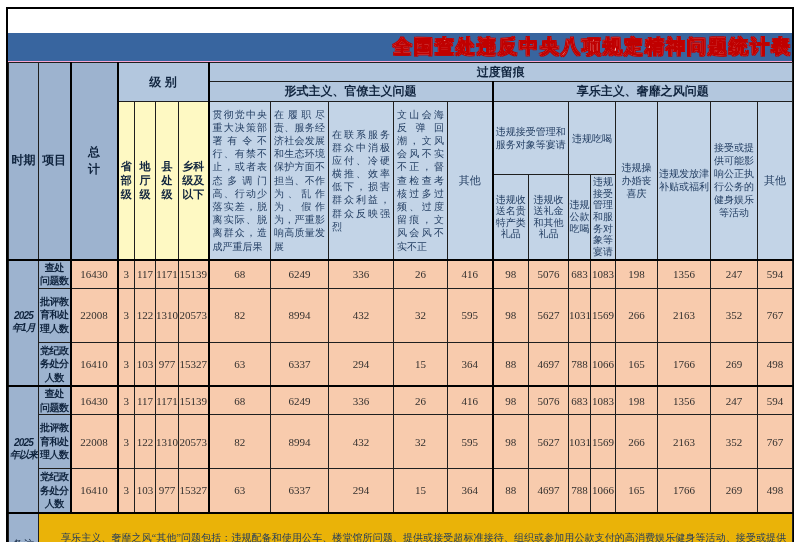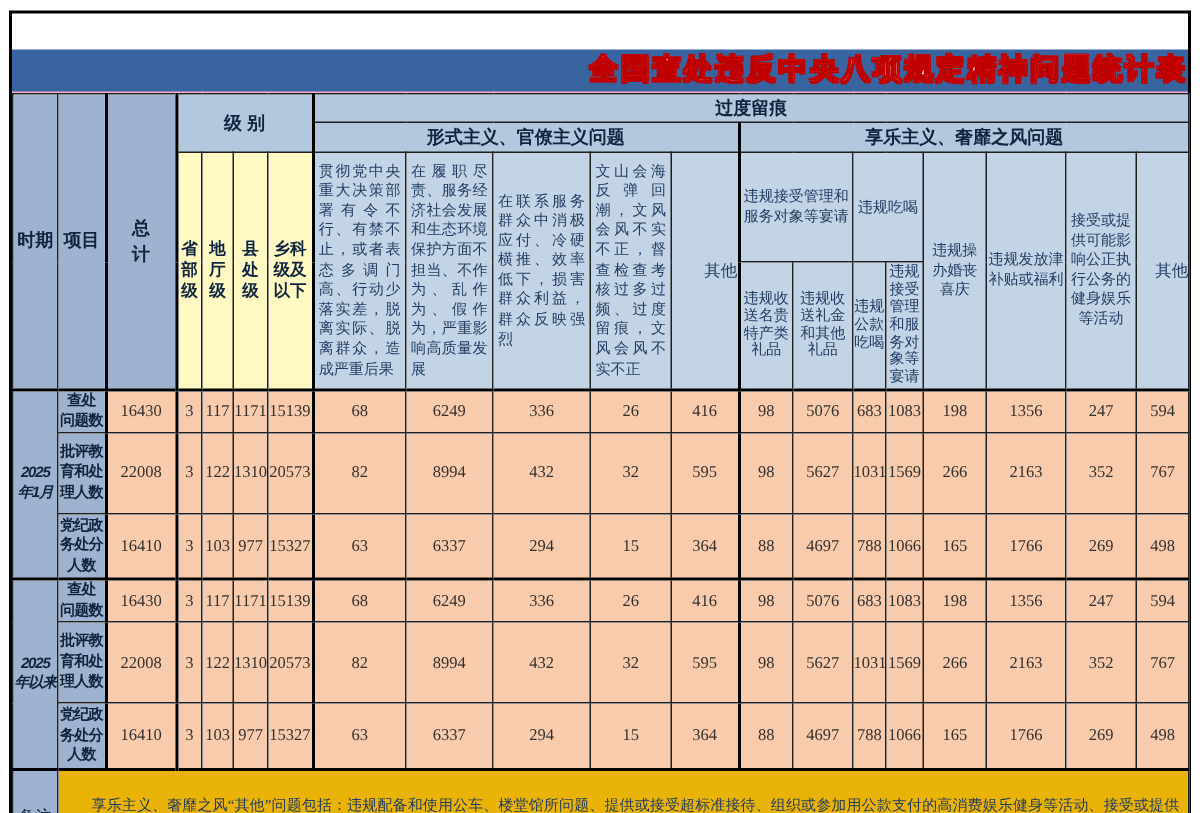--- a/index.html
+++ b/index.html
@@ -29,7 +29,7 @@
         text-align:center;padding:1px;color:#1F3A5F;}
   .sub{background:#C3D4E7;font-family:"Liberation Serif",serif;font-size:10px;line-height:1.16;
         text-align:center;padding:0;color:#1F3A5F;}
-  .other{background:#C3D4E7;font-family:"Liberation Serif",serif;font-size:11px;color:#1F3A5F;text-align:right;}
+  .other{background:#C3D4E7;font-family:"Liberation Serif",serif;font-size:11px;color:#1F3A5F;}
   .num{background:#F8CBAD;font-family:"Liberation Serif",serif;font-size:11px;color:#33302E;white-space:nowrap;}
   .remarklbl{background:#9DB3CF;font-weight:normal;font-size:11px;color:#10243E;}
   .remarktd{background:#eab308;text-align:left;padding:17px 6px;}

